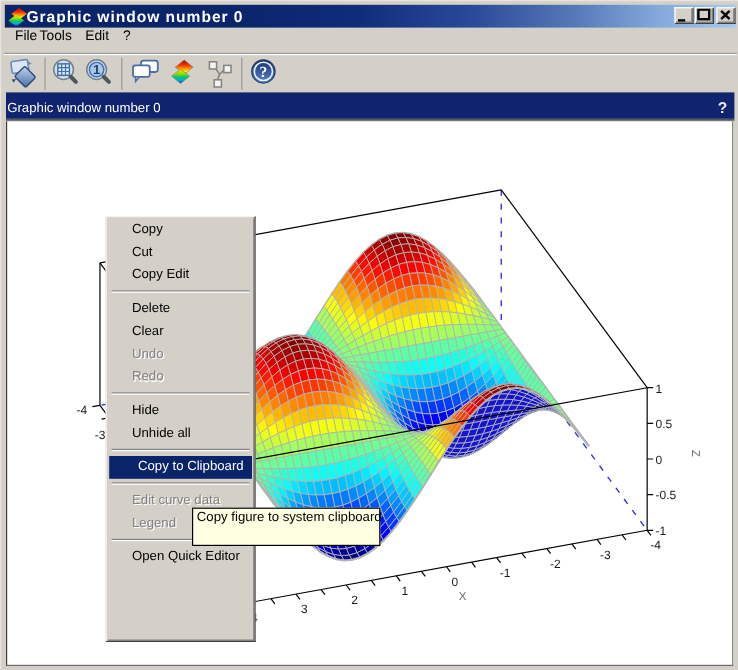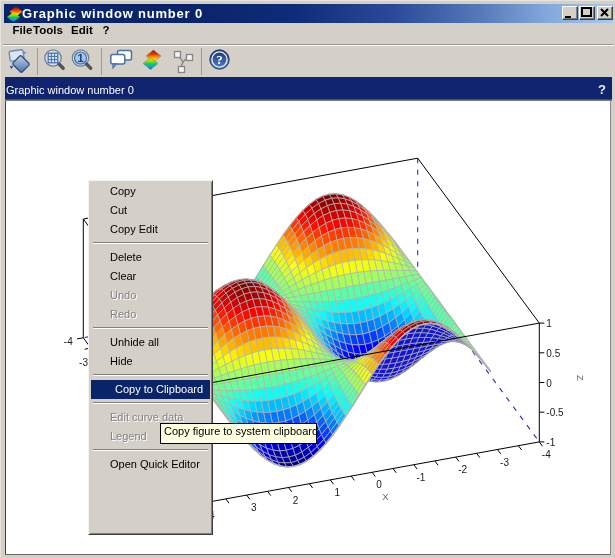--- a/index.html
+++ b/index.html
@@ -12,7 +12,7 @@
 #ticon { position:absolute; left:3px; top:1.5px; }
 .tbtn { position:absolute; top:1.5px; width:16px; height:14px; background:#d4d0c8;
   border:1px solid; border-color:#fff #404040 #404040 #fff; box-shadow:inset -1px -1px 0 #808080, inset 1px 1px 0 #d4d0c8; }
-#menubar { position:absolute; left:3px; top:22px; width:609px; height:21px; font-size:11.5px; color:#000;font-weight:bold; }
+#menubar { position:absolute; left:3px; top:22px; width:609px; height:21px; font-size:11.5px; color:#000; }
 #menubar span { position:absolute; top:1px; }
 #mbline { position:absolute; left:2px; top:43px; width:611px; height:2px;
   border-top:1px solid #9a9a9a; border-bottom:1px solid #fff; }

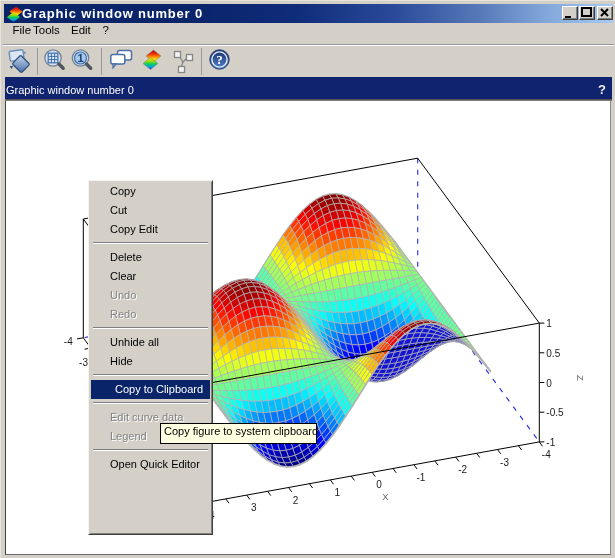--- a/index.html
+++ b/index.html
@@ -2021,8 +2021,8 @@
 <div class="msep">
         <div></div>
       </div>
+<div class="mi">Hide</div>
 <div class="mi">Unhide all</div>
-<div class="mi">Hide</div>
 <div class="msep">
         <div></div>
       </div>

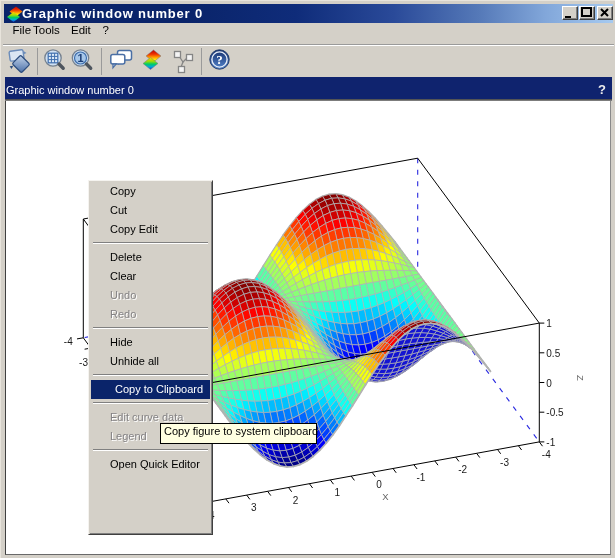--- a/index.html
+++ b/index.html
@@ -39,7 +39,7 @@
   border-top:1px solid #808080; border-bottom:1px solid #fff; }
 .arr { position:absolute; right:7px; top:6px; width:0; height:0;
   border-left:6px solid #000; border-top:4px solid transparent; border-bottom:4px solid transparent; }
-#tooltip { position:absolute; left:159px; top:422px; width:157px; height:21px; background:#ffffe1;
+#tooltip { position:absolute; left:159px; top:422px; width:157px; height:32px; background:#ffffe1;
   border:1px solid #000; font-size:11px; color:#000; line-height:14px; padding-left:3px; white-space:nowrap; }
 </style></head><body>
 <div id="win">

